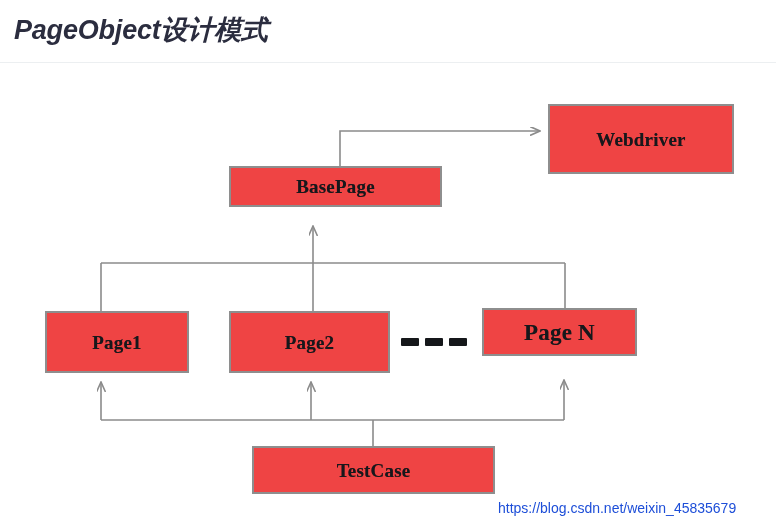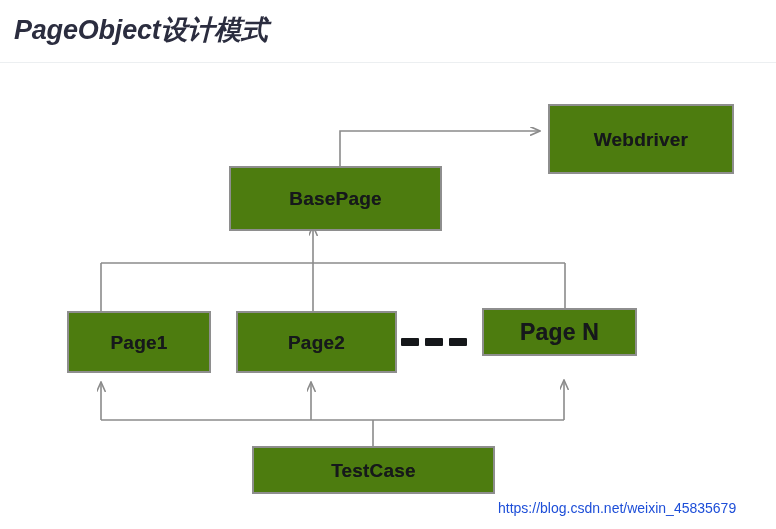--- a/index.html
+++ b/index.html
@@ -48,14 +48,14 @@
   .node-box {
     position: absolute;
     box-sizing: border-box;
-    background: #4d7c0f;
+    background: #ef4444;
     border: 2px solid #8e8e8e;
     display: flex;
     align-items: center;
     justify-content: center;
     color: #16181c;
     font-weight: bold;
-    font-family: Liberation Sans, sans-serif;
+    font-family: Liberation Serif, serif;
     letter-spacing: 0.2px;
   }
   .node-label {

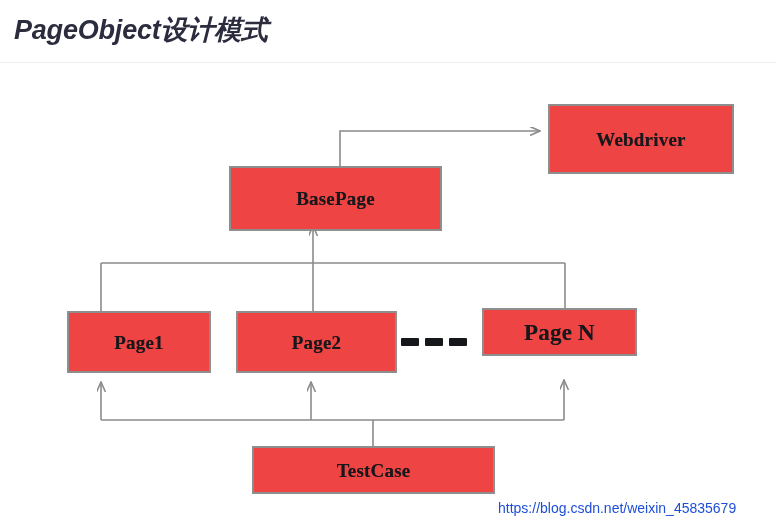--- a/index.html
+++ b/index.html
@@ -74,7 +74,7 @@
     left: 229px;
     top: 103px;
     width: 213px;
-    height: 65px;
+    height: 41px;
     font-size: 19px;
   }
   #node-page1 {

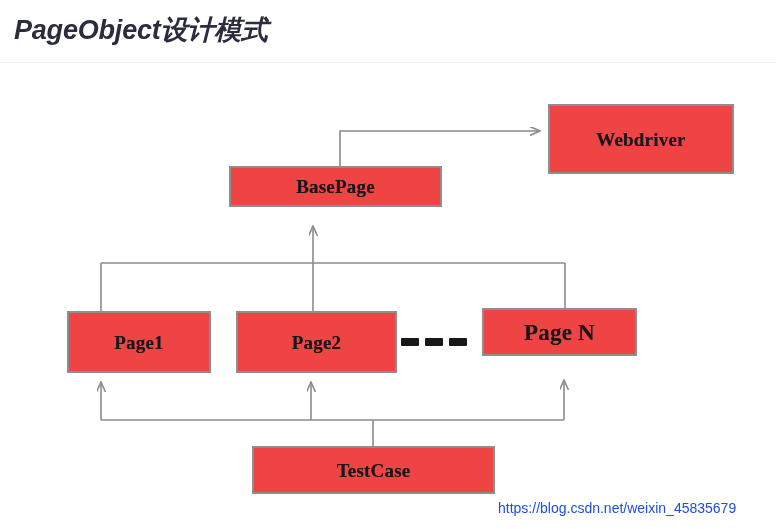--- a/index.html
+++ b/index.html
@@ -83,7 +83,6 @@
     width: 144px;
     height: 62px;
     font-size: 19px;
-    margin-left: 22px;
   }
   #node-page2 {
     left: 229px;

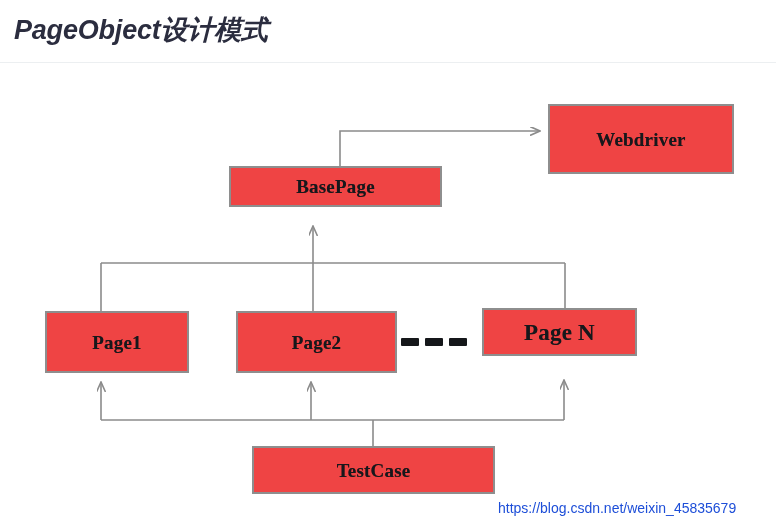--- a/index.html
+++ b/index.html
@@ -90,7 +90,6 @@
     width: 161px;
     height: 62px;
     font-size: 19px;
-    margin-left: 7px;
   }
   #node-pagen {
     left: 482px;

